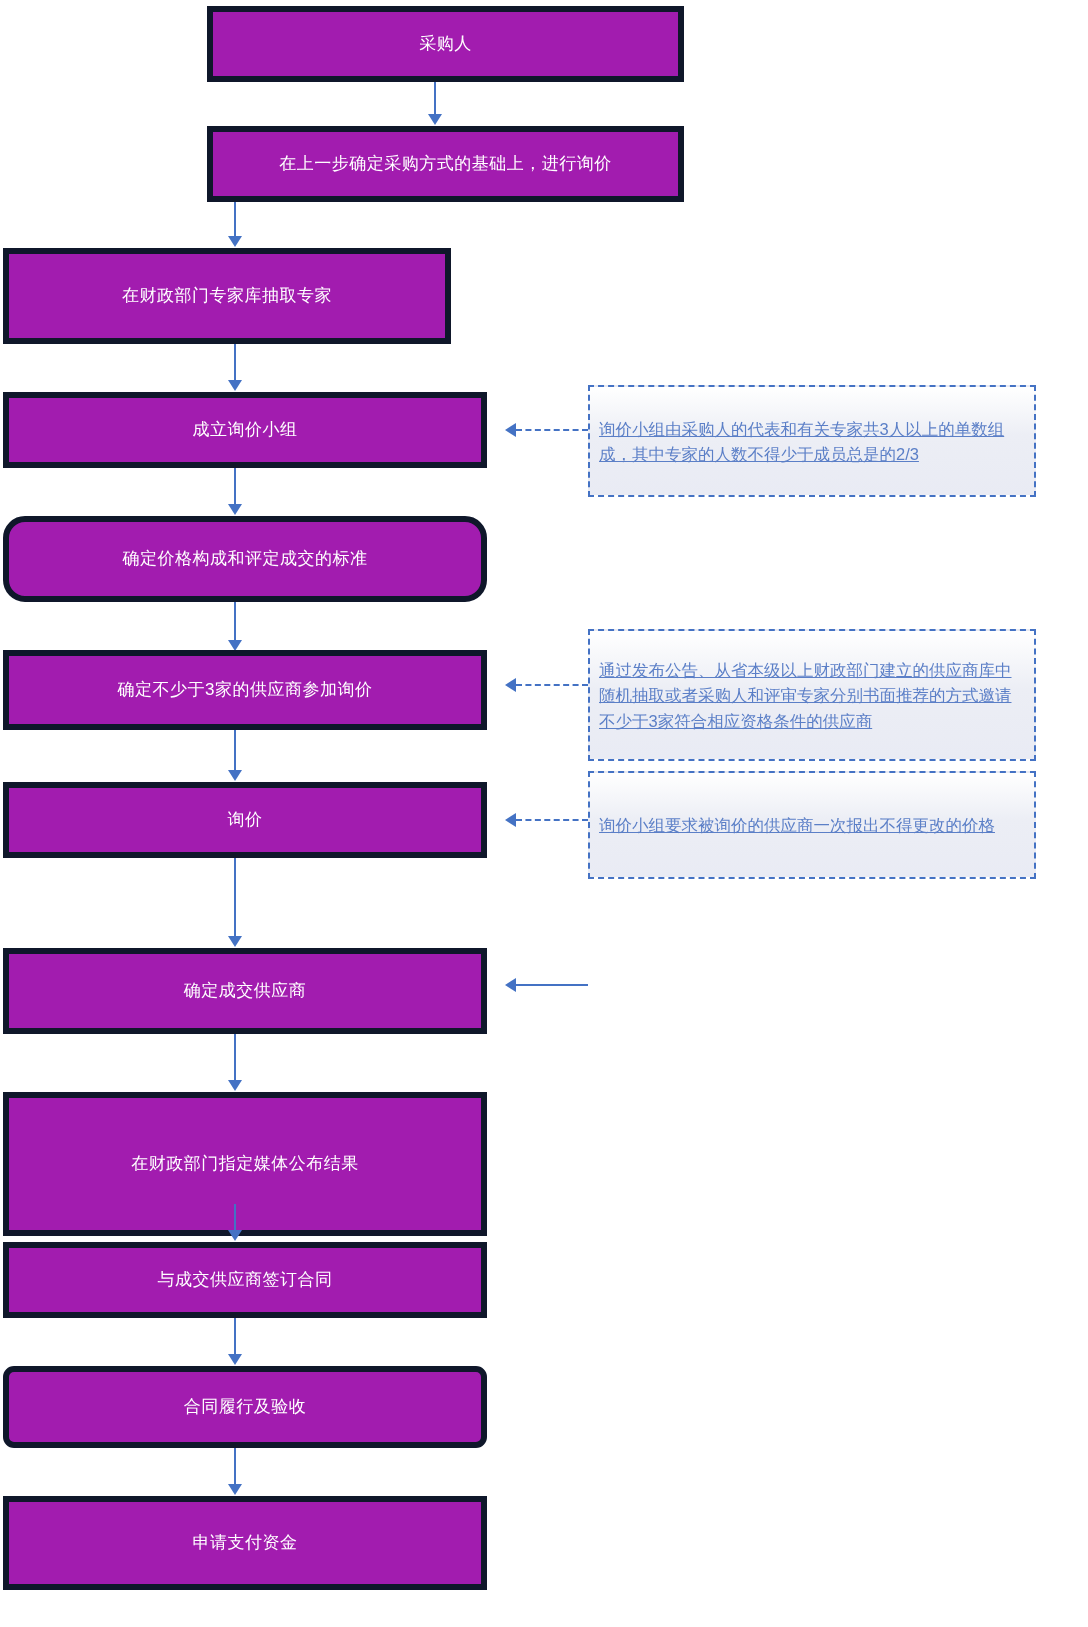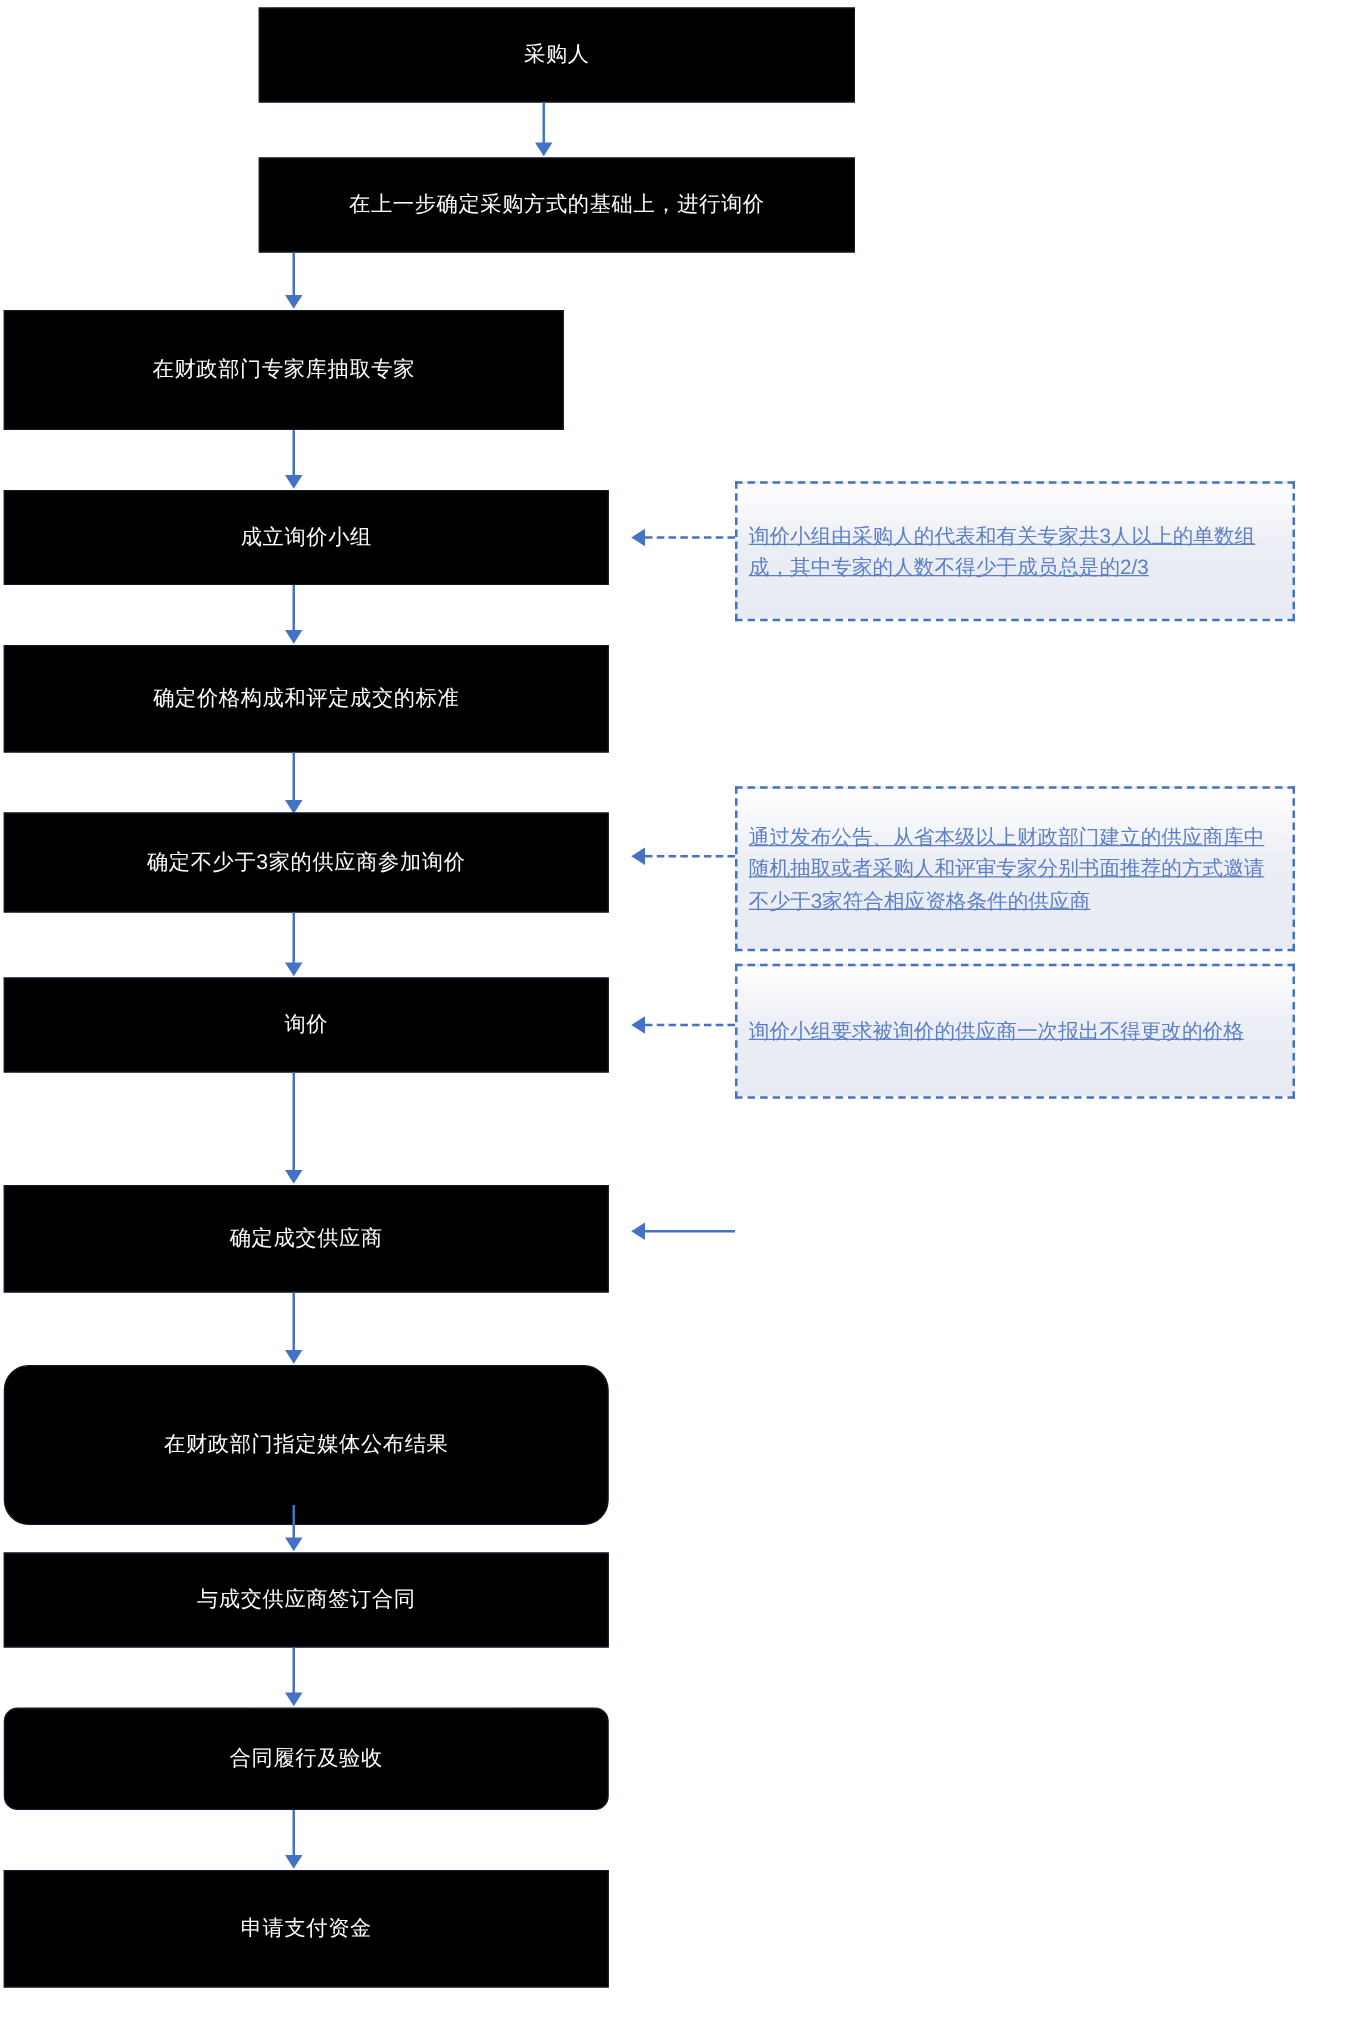--- a/index.html
+++ b/index.html
@@ -21,8 +21,8 @@
   .node {
     position: absolute;
     box-sizing: border-box;
-    background: #000000;
-    border: 1px solid #0f172a;
+    background: #a21caf;
+    border: 6px solid #0f172a;
     color: #FFFFFF;
     display: flex;
     align-items: center;

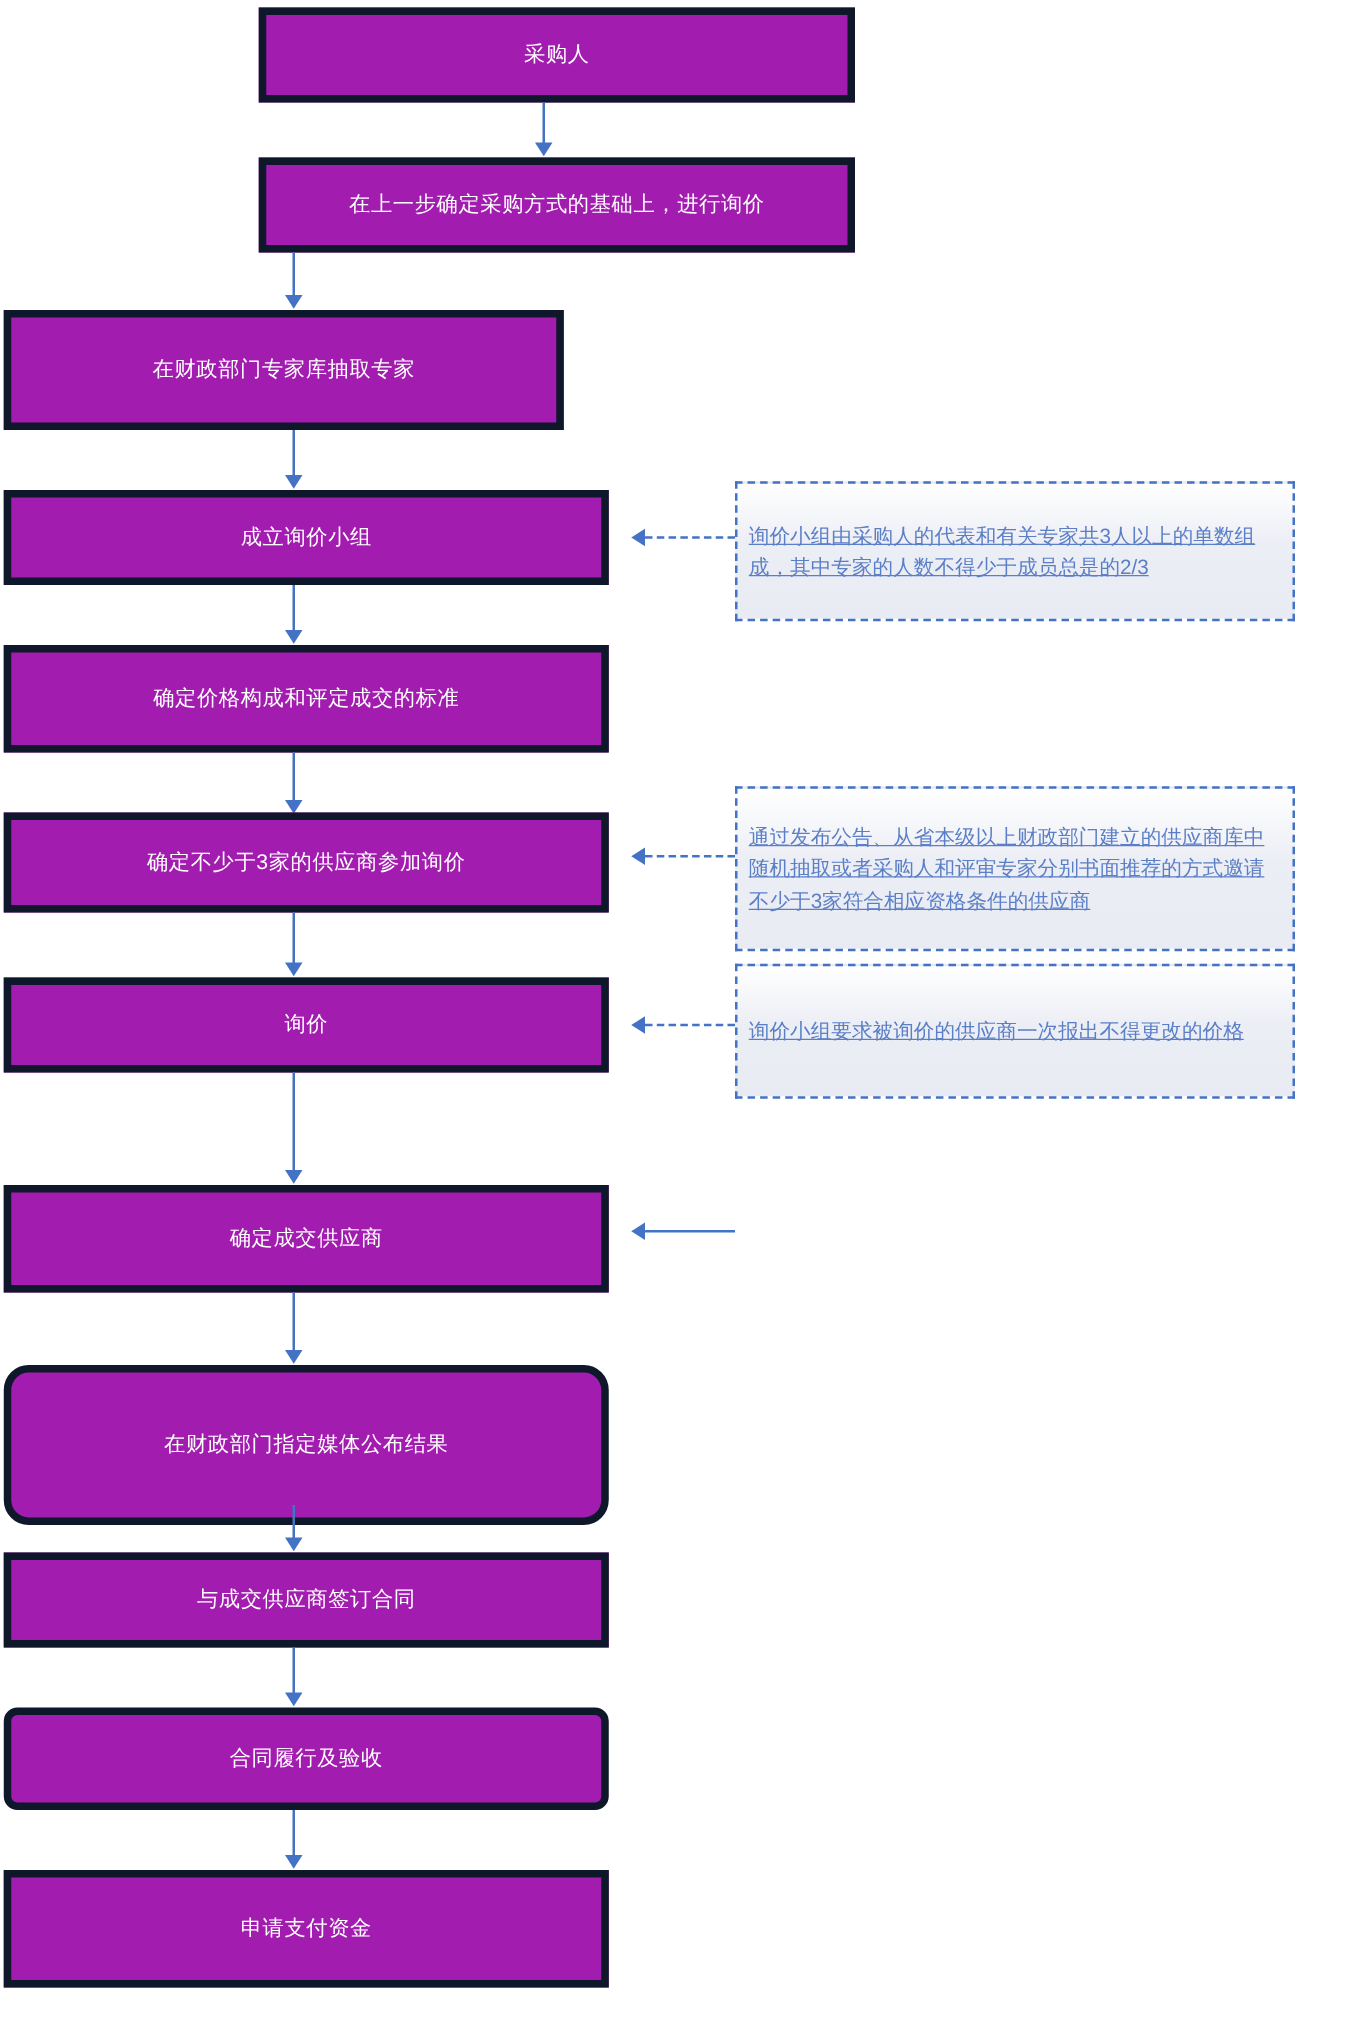--- a/index.html
+++ b/index.html
@@ -120,7 +120,7 @@
   <div class="vline" style="left:234px; top:468px; height:38px;"></div>
   <div class="vhead" style="left:228px; top:504px;"></div>
 
-  <div class="node" style="left:3px; top:516px; width:484px; height:86px;">
+  <div class="node" style="left:3px; top:516px; width:484px; height:86px;border-radius:22px;">
     <span>确定价格构成和评定成交的标准</span>
   </div>
   <div class="vline" style="left:234px; top:602px; height:40px;"></div>

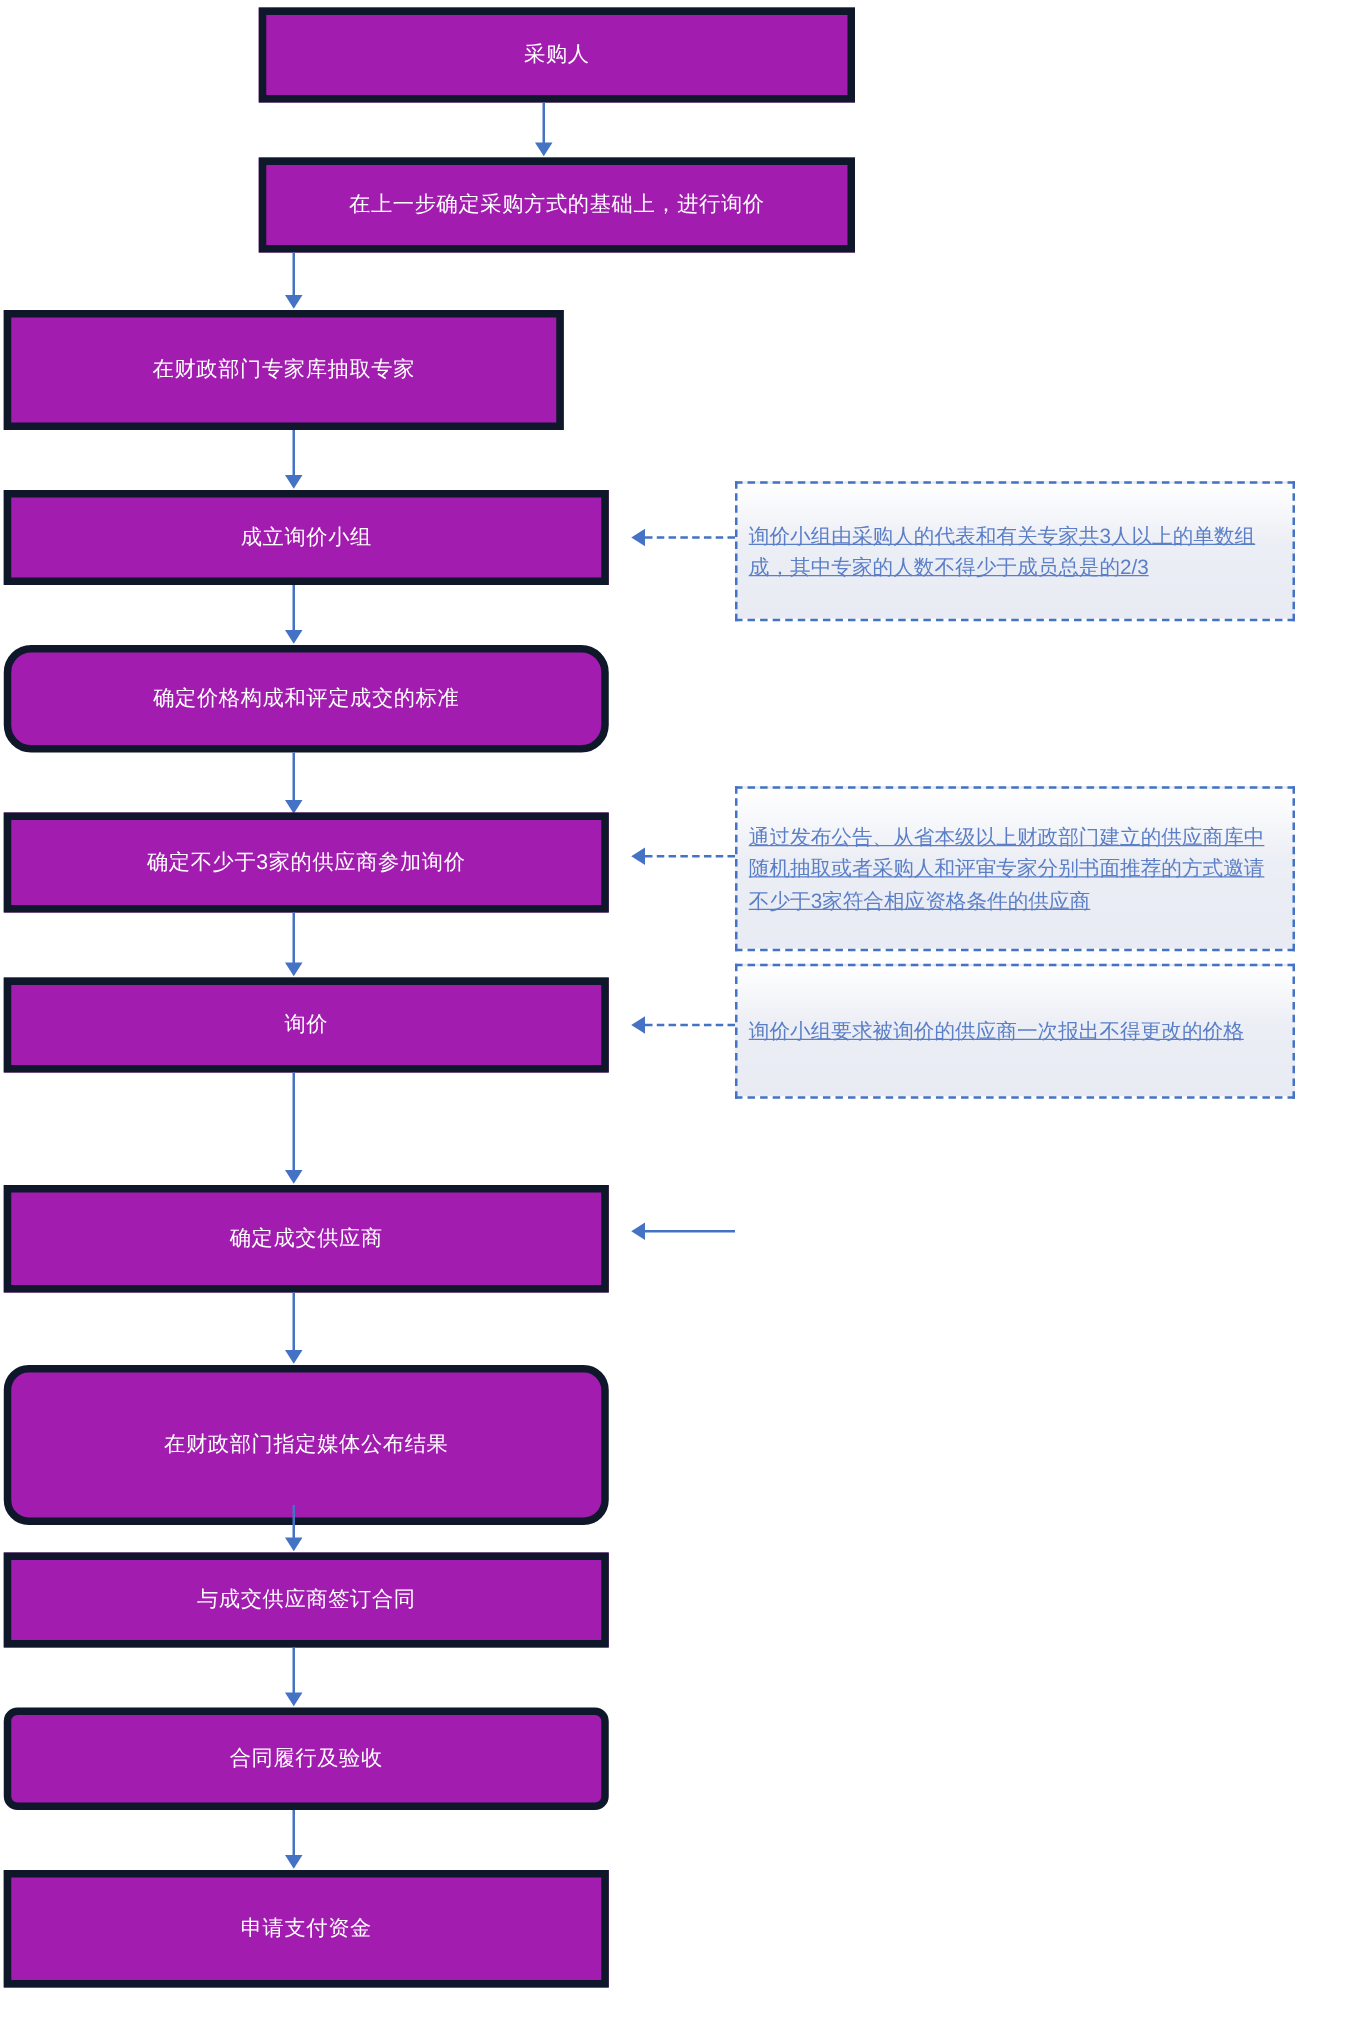--- a/index.html
+++ b/index.html
@@ -162,7 +162,7 @@
   <div class="vline" style="left:234px; top:1034px; height:48px;"></div>
   <div class="vhead" style="left:228px; top:1080px;"></div>
 
-  <div class="node" style="left:3px; top:1092px; width:484px; height:128px;border-radius:20px;">
+  <div class="node" style="left:3px; top:1092px; width:484px; height:144px;">
     <span>在财政部门指定媒体公布结果</span>
   </div>
   <div class="vline" style="left:234px; top:1204px; height:28px;"></div>

